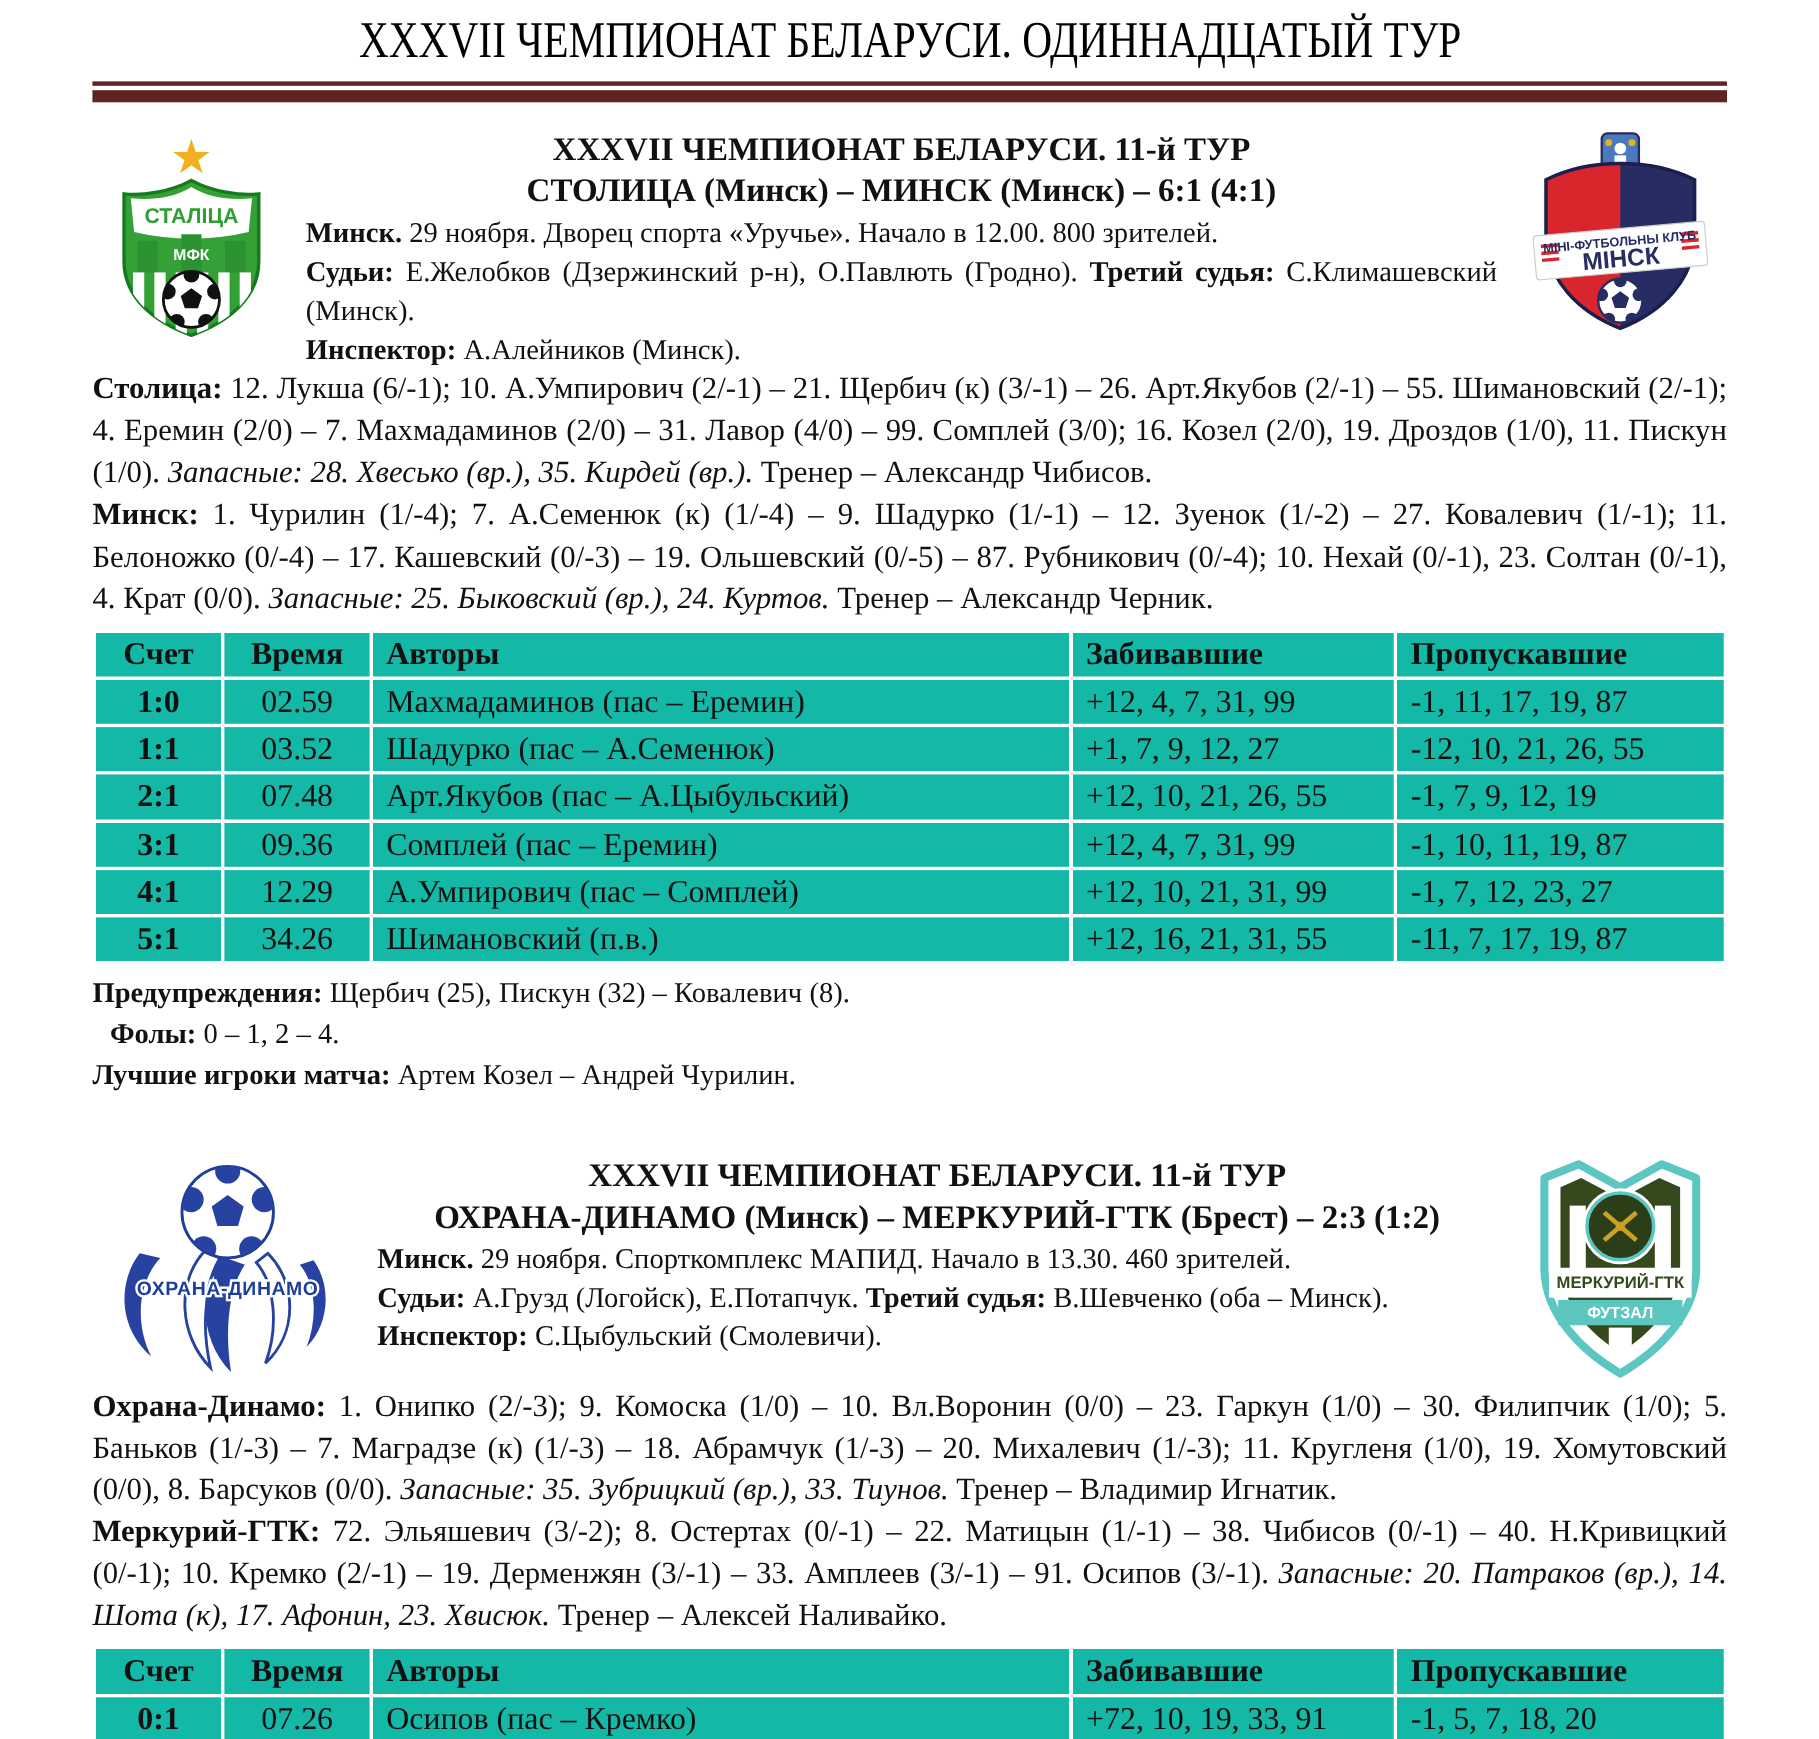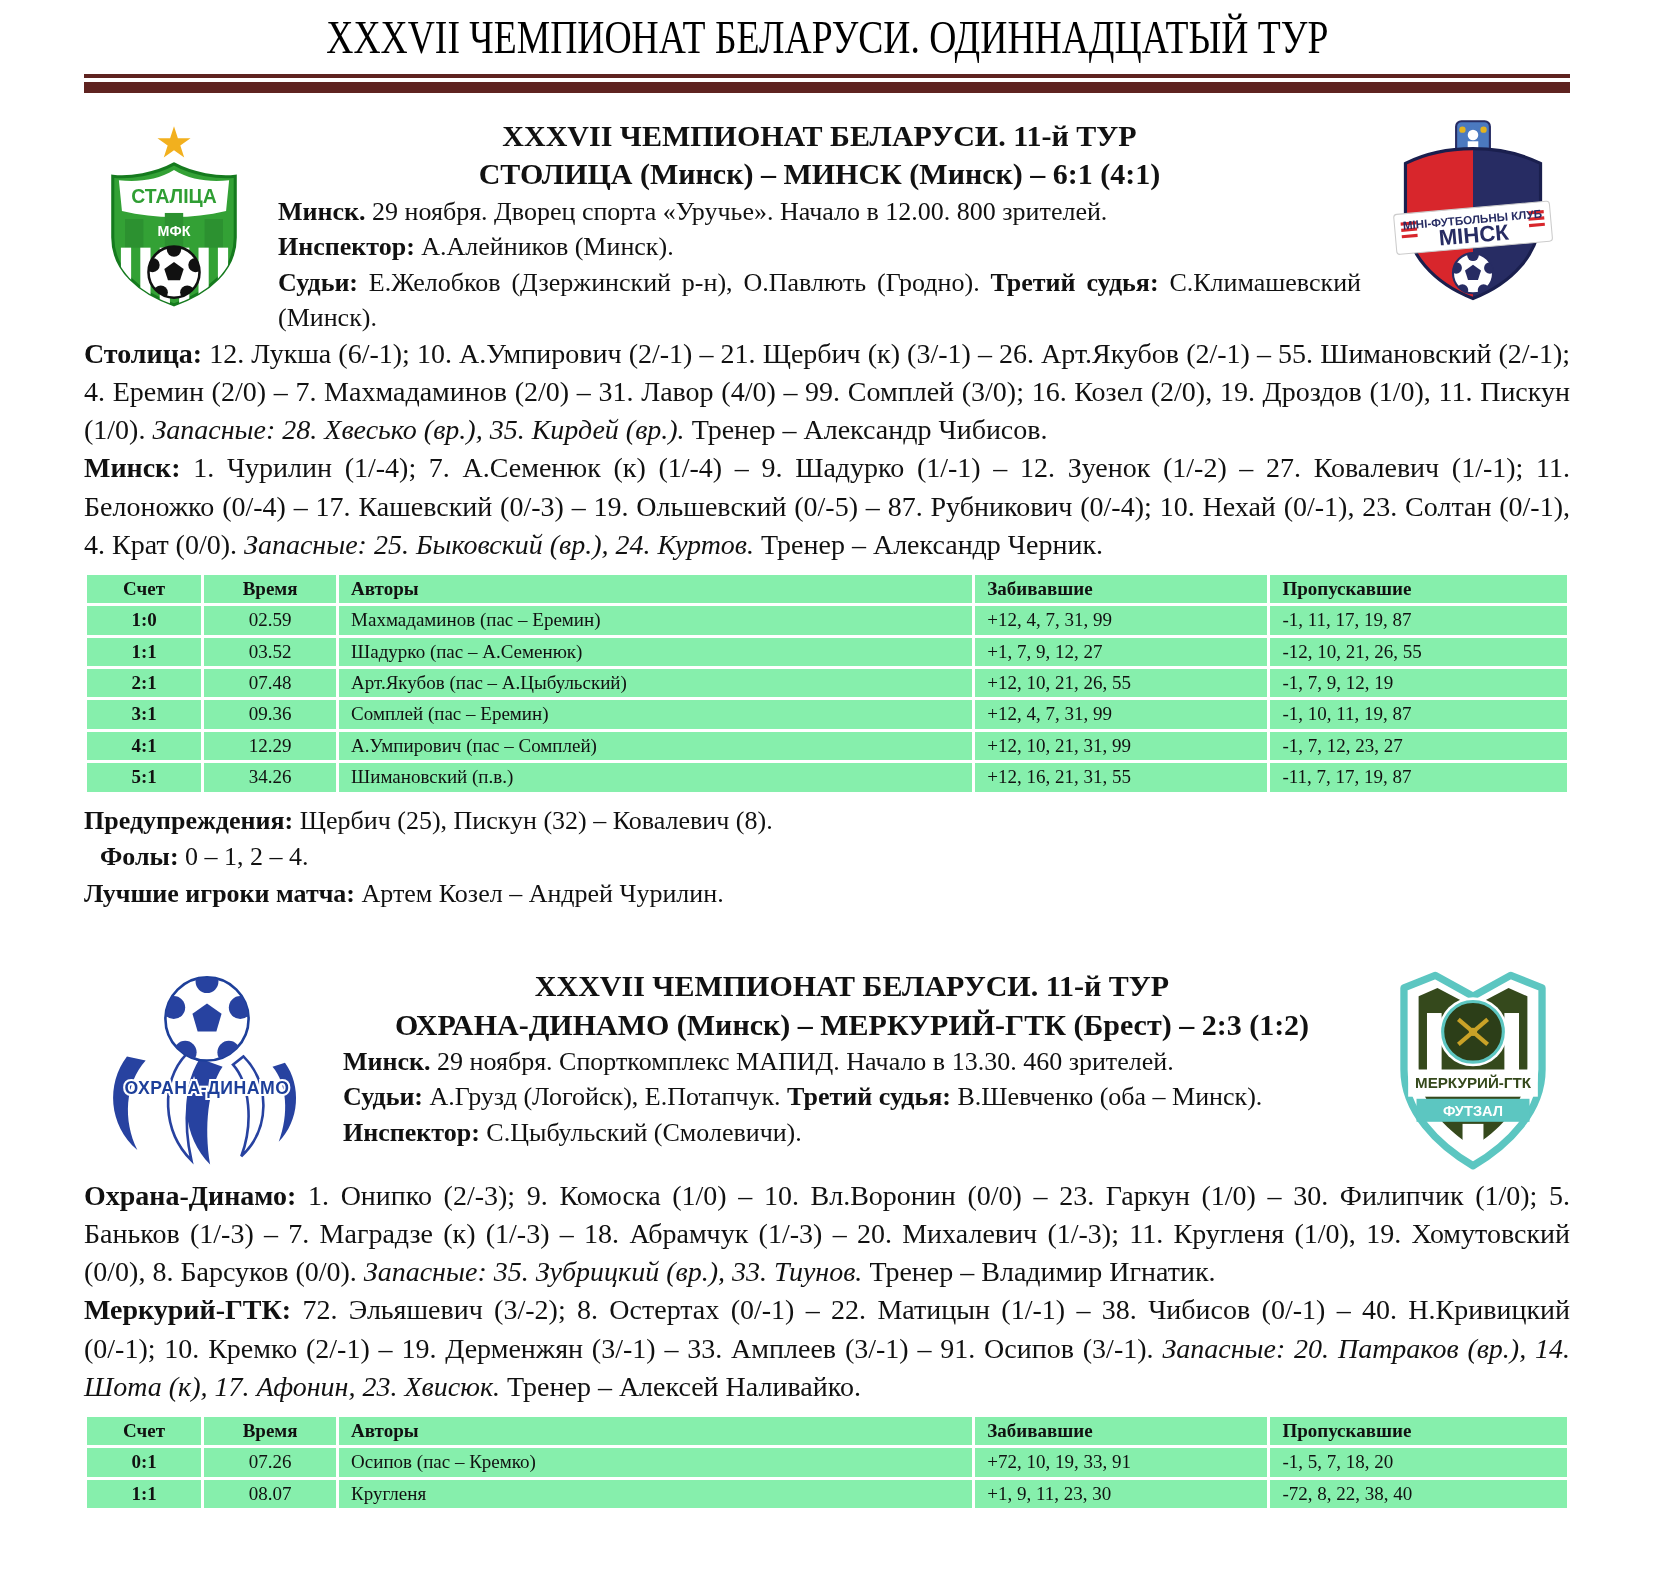--- a/index.html
+++ b/index.html
@@ -104,8 +104,8 @@
         <p class="t2">СТОЛИЦА (Минск) – МИНСК (Минск) – 6:1 (4:1)</p>
         <div class="info">
           <p><span style="font-weight: bold;">Минск.</span><span> 29 ноября. Дворец спорта «Уручье». Начало в 12.00. 800 зрителей.</span></p>
+          <p><span style="font-weight: bold;">Судьи:</span><span> Е.Желобков (Дзержинский р-н), О.Павлють (Гродно). </span><span style="font-weight: bold;">Третий судья:</span><span> С.Климашевский (Минск).</span></p>
           <p><span style="font-weight: bold;">Инспектор:</span><span> А.Алейников (Минск).</span></p>
-          <p><span style="font-weight: bold;">Судьи:</span><span> Е.Желобков (Дзержинский р-н), О.Павлють (Гродно). </span><span style="font-weight: bold;">Третий судья:</span><span> С.Климашевский (Минск).</span></p>
         </div>
       </div>
 

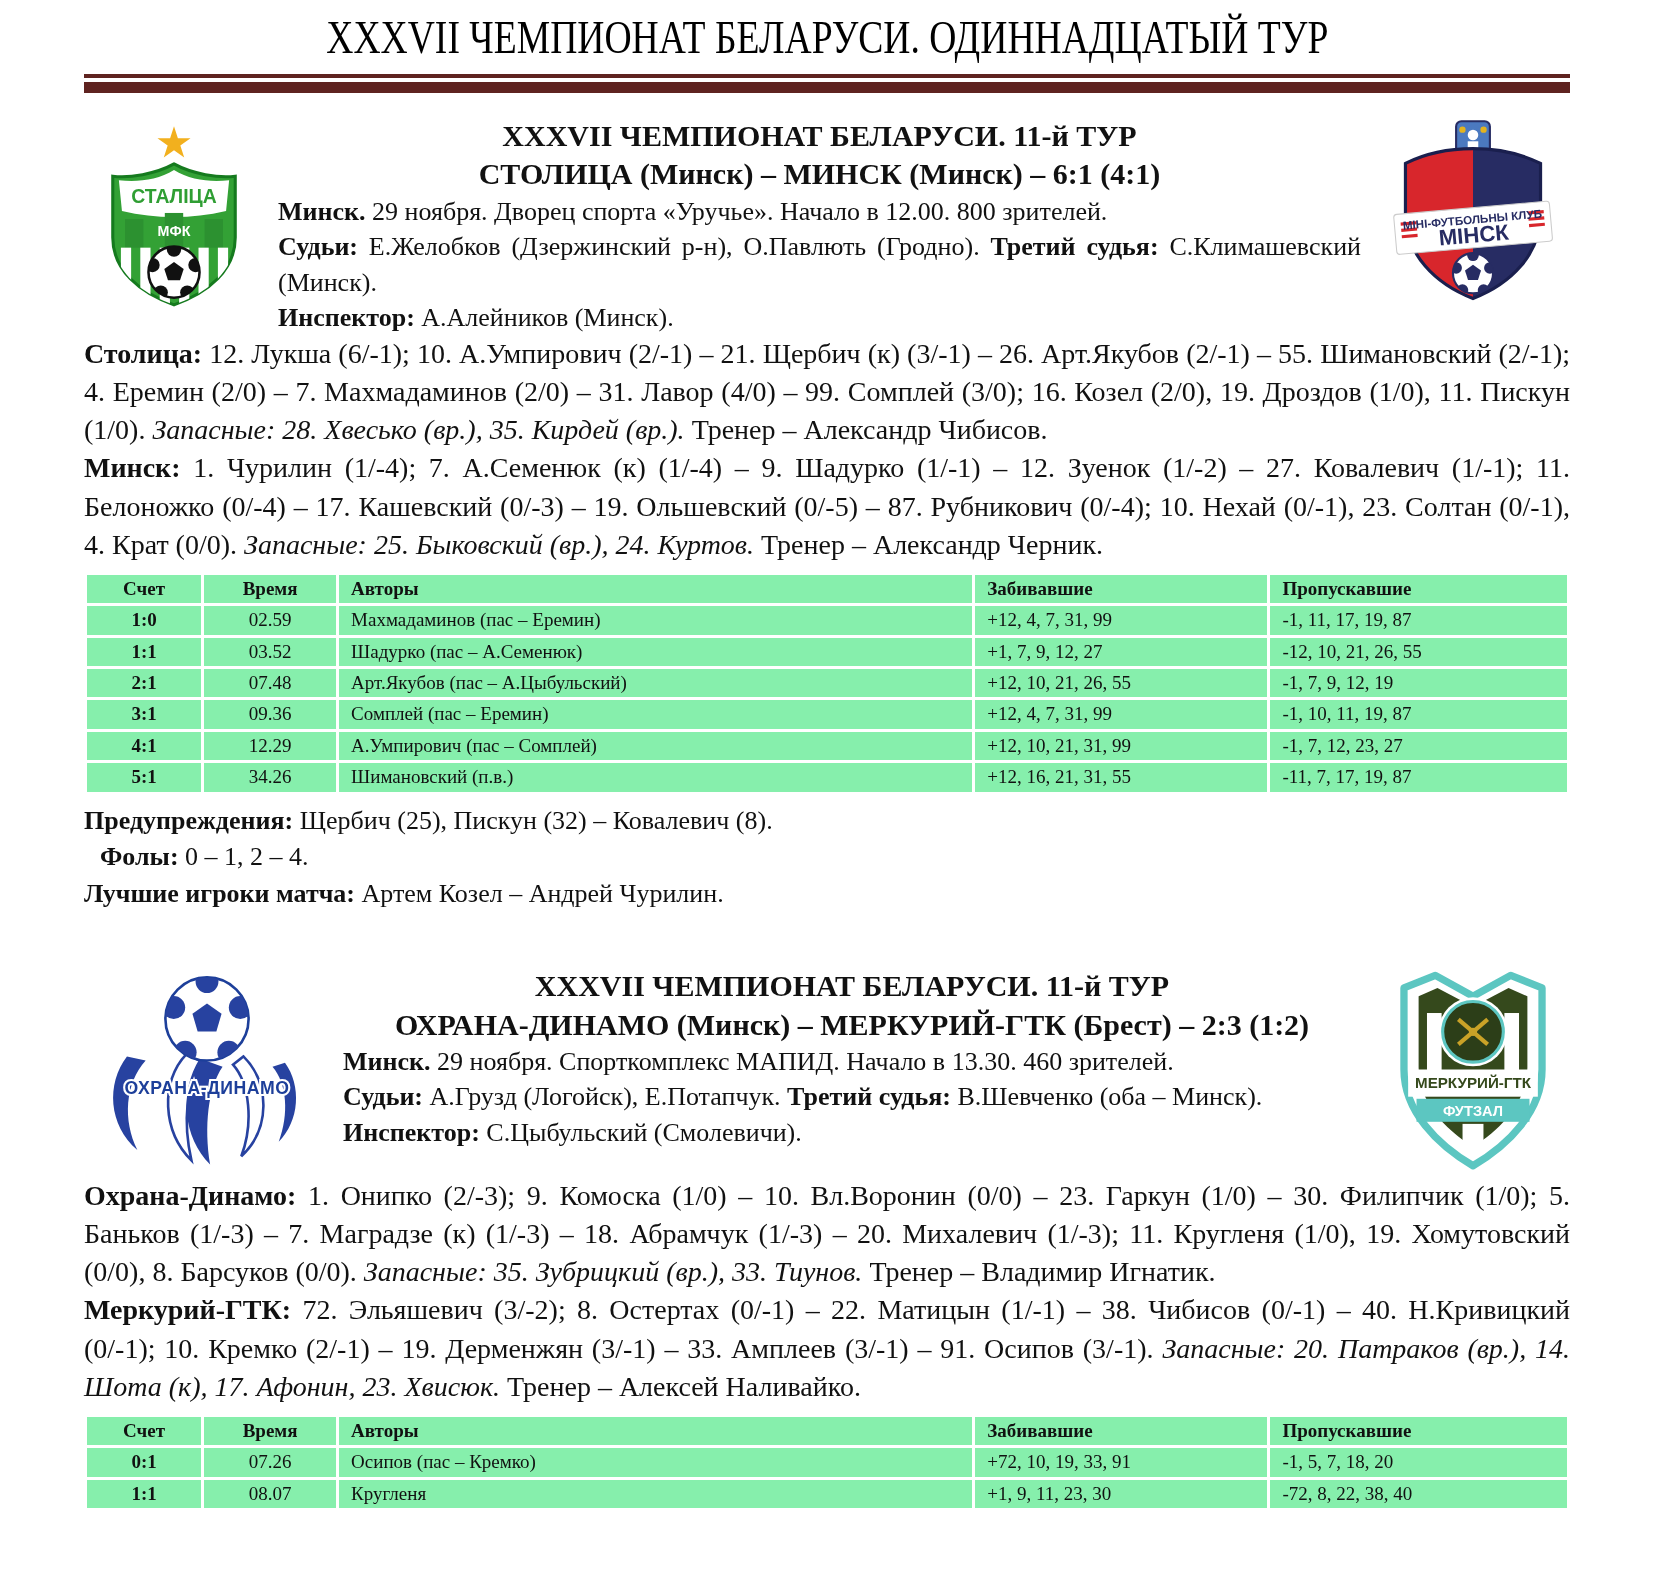--- a/index.html
+++ b/index.html
@@ -30,8 +30,8 @@
   
   table.goals { width:100%; border-collapse:collapse; margin:8px 0 8px 0; table-layout:fixed; }
   table.goals th, table.goals td {
-      background:#86efac; border:3px solid #ffffff;
-      font-size:19px; line-height:1.18; padding:3px 12px; overflow:hidden; white-space:nowrap; }
+      background:#14b8a6; border:3px solid #ffffff;
+      font-size:29px; line-height:1.18; padding:3px 12px; overflow:hidden; white-space:nowrap; }
   table.goals th { font-weight:bold; text-align:left; }
   table.goals .c { text-align:center; }
   table.goals td.score { font-weight:bold; text-align:center; }

